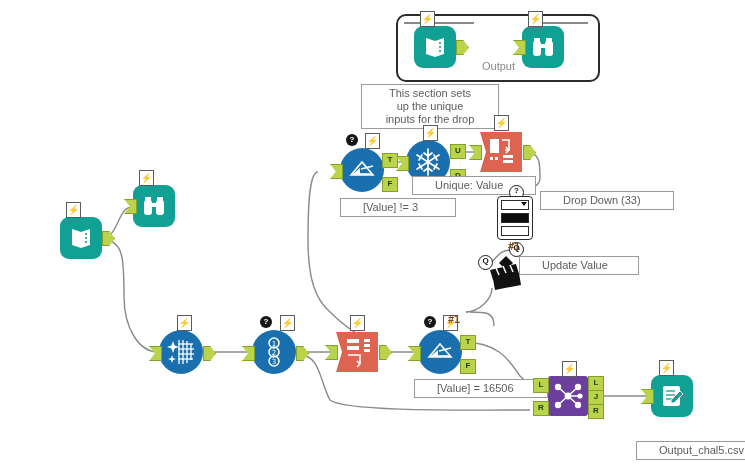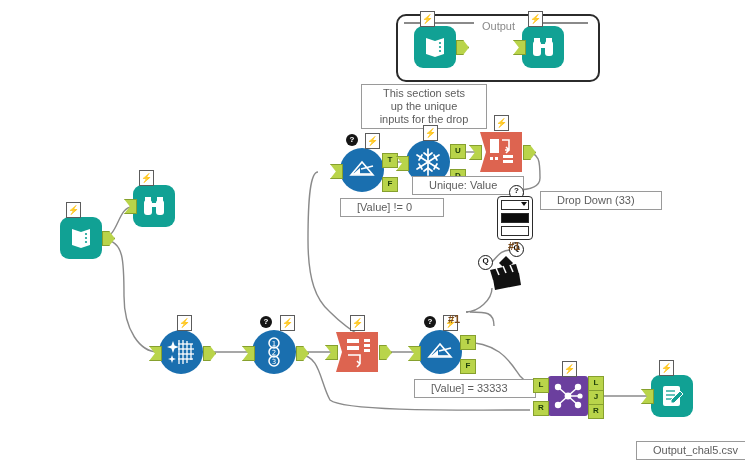--- a/index.html
+++ b/index.html
@@ -78,7 +78,7 @@
   }
   .container-title{
     position:absolute;color:#8a8a8a;font-size:11px;
-    background:#ffffff;padding:4px 4px;
+    background:#ffffff;padding:4px 4px;margin-top:40px;
   }
   .container-bar{
     position:absolute;height:2px;background:#8a8a8a;

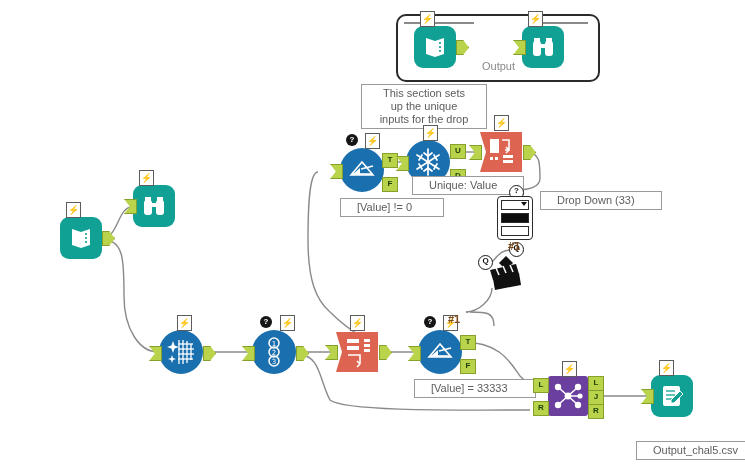--- a/index.html
+++ b/index.html
@@ -64,7 +64,7 @@
   .anno{
     position:absolute;background:#ffffff;border:1px solid #9a9a9a;
     color:#5d5d5d;font-size:11px;line-height:13px;
-    padding:2px 16px;white-space:pre-line;
+    padding:2px 22px;white-space:pre-line;
   }
   .anno.center{text-align:center;}
   .hash{

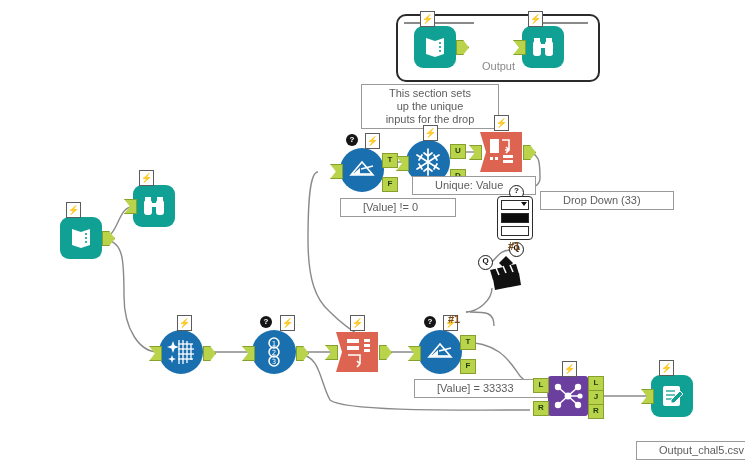--- a/index.html
+++ b/index.html
@@ -222,7 +222,7 @@
     <div class="port" style="left:42px;top:5px;">T</div>
     <div class="port" style="left:42px;top:29px;">F</div>
   </div>
-  <div class="anno" style="left:340px;top:198px;width:70px;">[Value] != 0</div>
+  <div class="anno" style="left:340px;top:198px;width:70px;">[Value] != 3</div>
 
   <div class="node" style="left:406px;top:140px;">
     <div class="bolt" style="left:17px;top:-15px;">⚡</div>

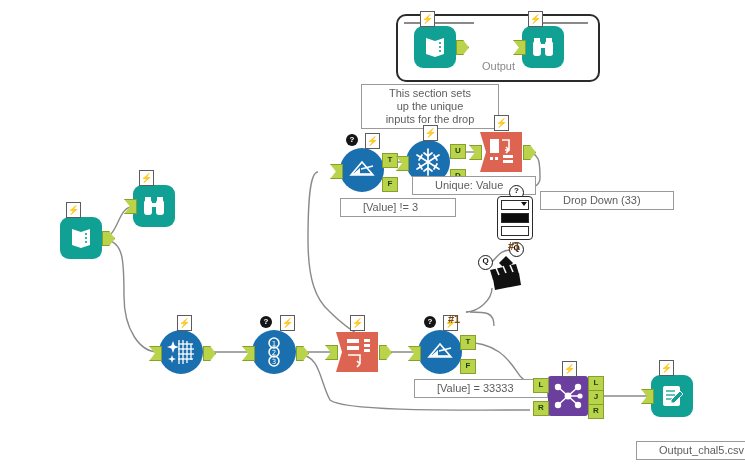--- a/index.html
+++ b/index.html
@@ -291,6 +291,7 @@
       <path d="M7 25 L33 19 L35 31 L9 36 Z" fill="#111111"></path>
     </svg>
   </div>
+  <div class="anno" style="left:519px;top:256px;width:74px;">Update Value</div>
 
   <div class="node" style="left:159px;top:330px;">
     <div class="bolt" style="left:18px;top:-15px;">⚡</div>

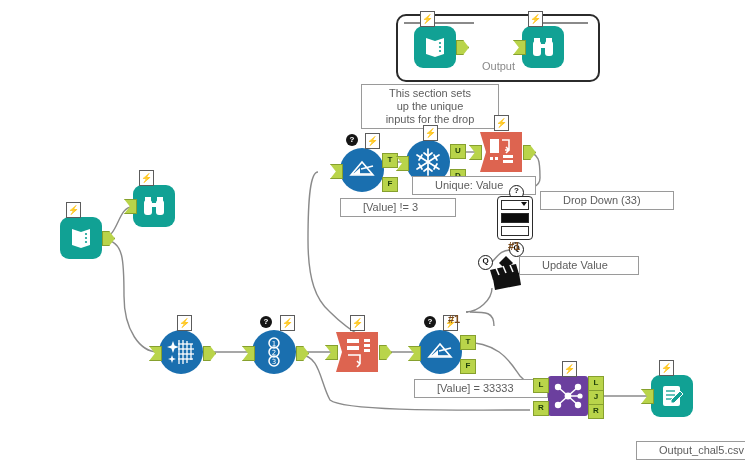--- a/index.html
+++ b/index.html
@@ -364,7 +364,7 @@
     <div class="port" style="left:42px;top:5px;">T</div>
     <div class="port" style="left:42px;top:29px;">F</div>
   </div>
-  <div class="anno" style="left:414px;top:379px;width:88px;">[Value] = 33333</div>
+  <div class="anno" style="left:414px;top:379px;width:88px;">[Value] = 16506</div>
   <div class="hash" style="left:448px;top:313px;">#1</div>
 
   <div class="node" style="left:548px;top:376px;">

